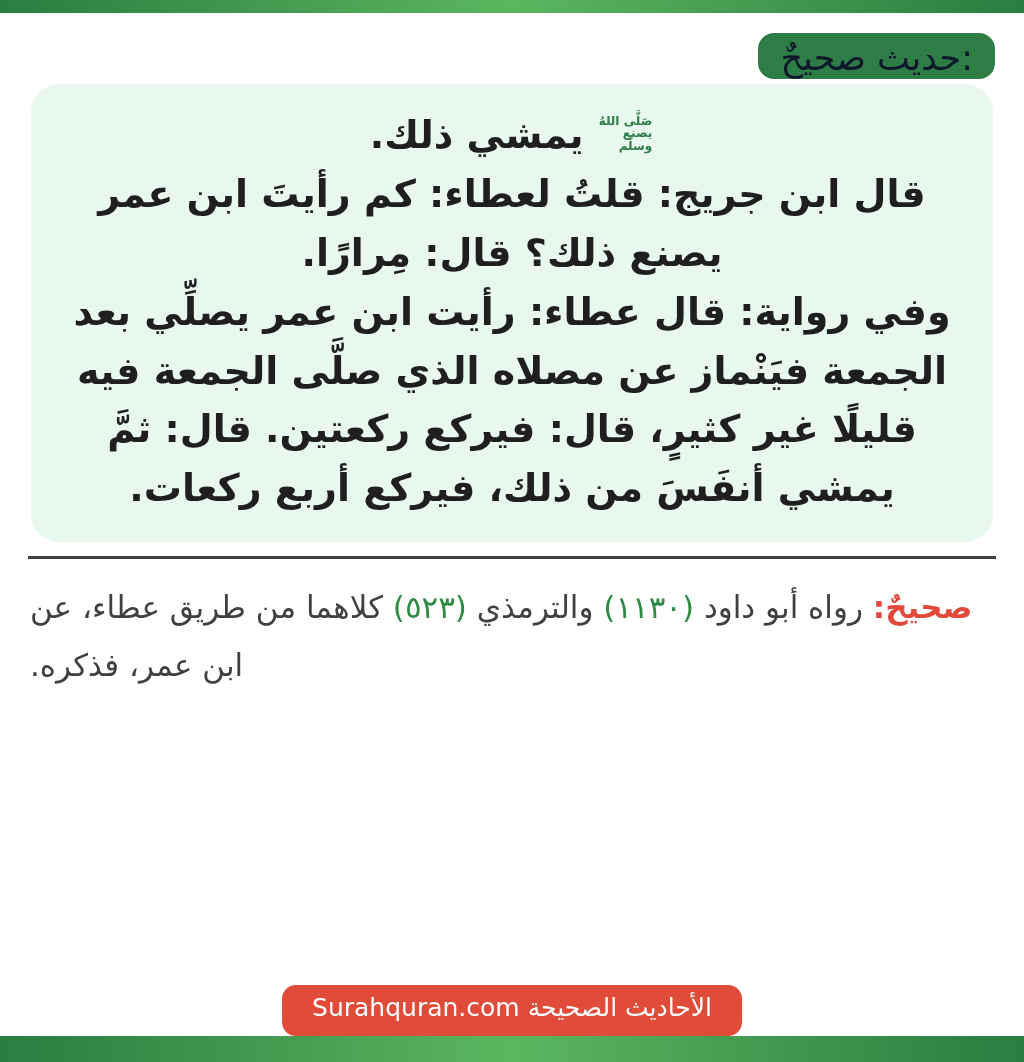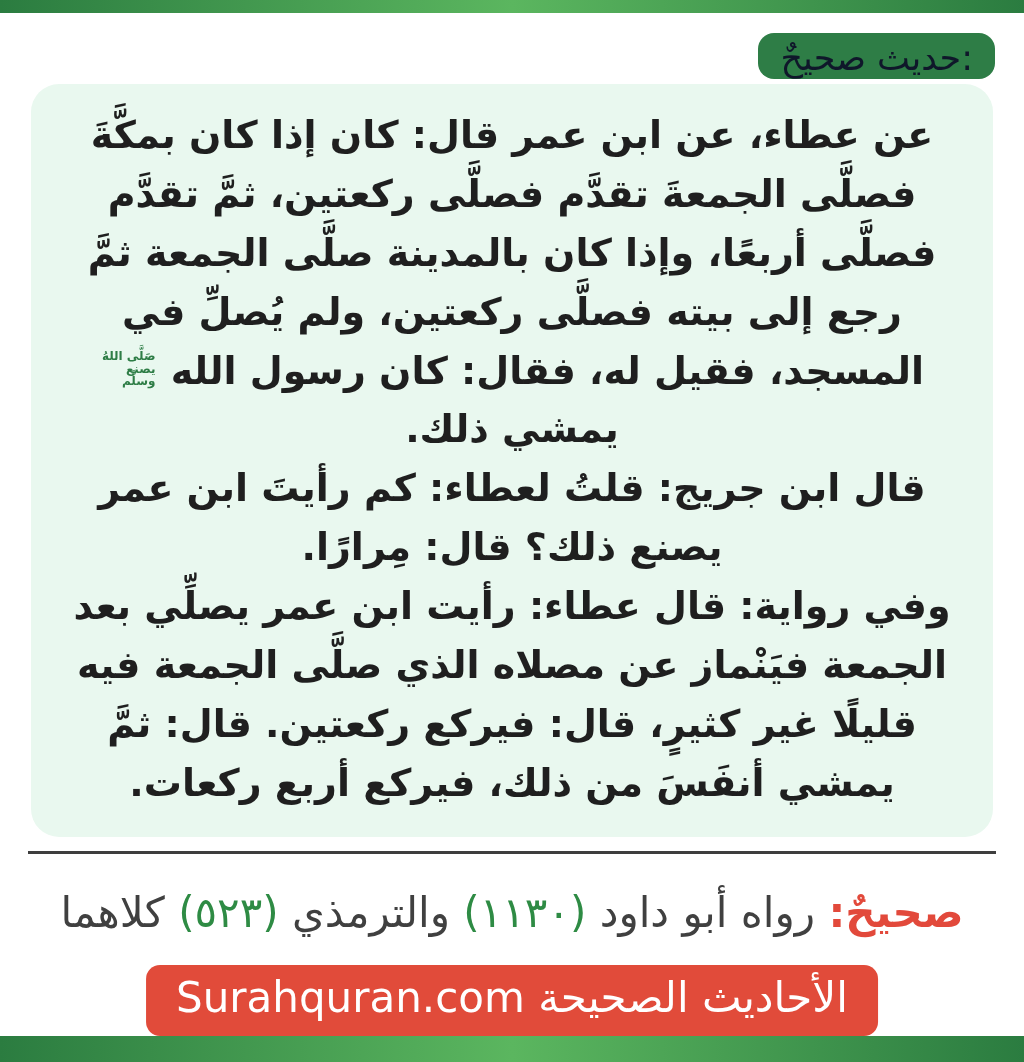--- a/index.html
+++ b/index.html
@@ -118,7 +118,7 @@
   </div>
 
   <div class="hadith-box" dir="rtl">
-    <p><span>عن عطاء، عن ابن عمر قال: كان إذا كان بمكَّةَ فصلَّى الجمعةَ تقدَّم فصلَّى ركعتين، ثمَّ تقدَّم فصلَّى أربعًا، وإذا كان بالمدينة صلَّى الجمعة ثمَّ رجع إلى بيته فصلَّى ركعتين، ولم يُصلِّ في المسجد، فقيل له، فقال: كان رسول الله</span>
+    <p>
       <span class="salawat">
           <span>صَلَّى اللهُ</span>
           <span>يصنع</span>

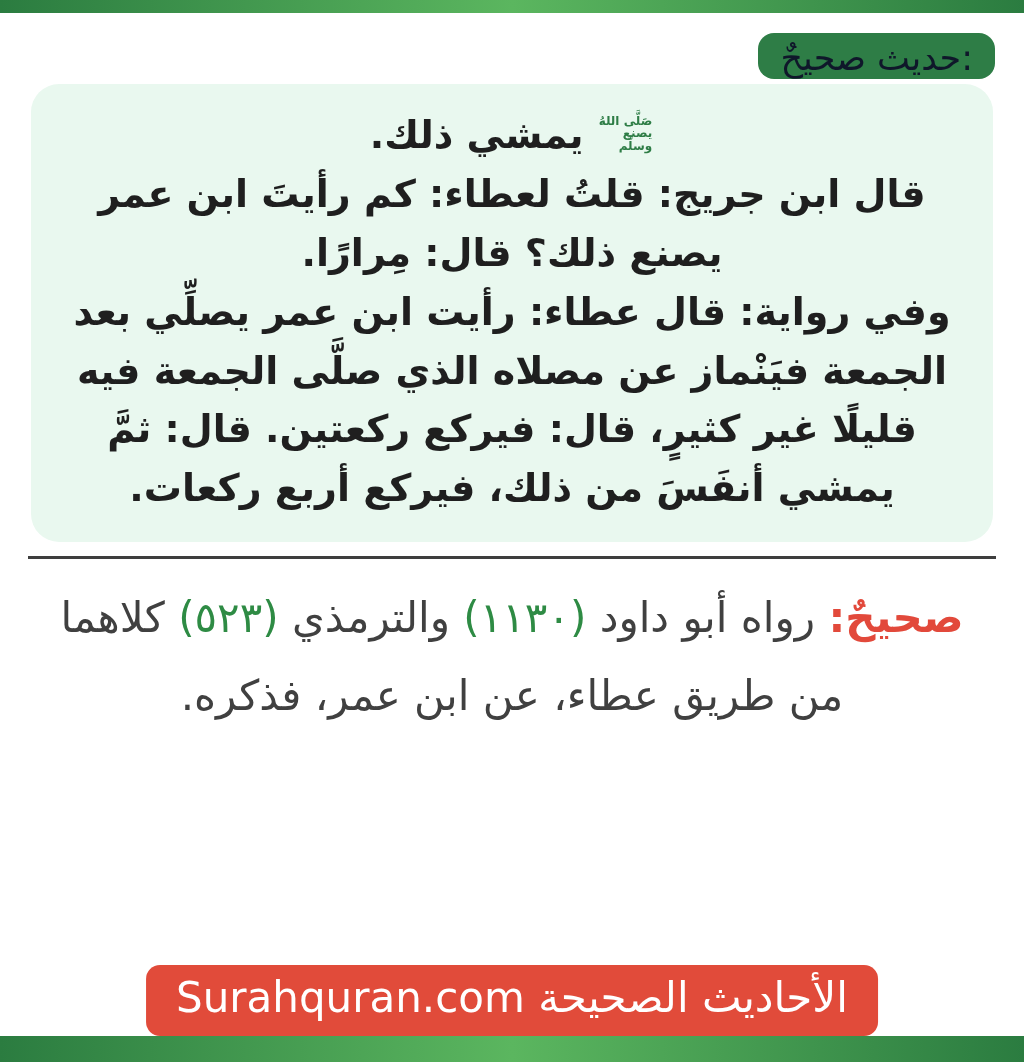--- a/index.html
+++ b/index.html
@@ -78,10 +78,10 @@
   .attribution {
     width: 964px;
     margin: 20px auto 0 auto;
-    font-size: 42px;
+    font-size: 31px;
     line-height: 1.85;
     color: #404040;
-    text-align: center;
+    text-align: left;
   }
   .grade-red {
     color: #e2493b;

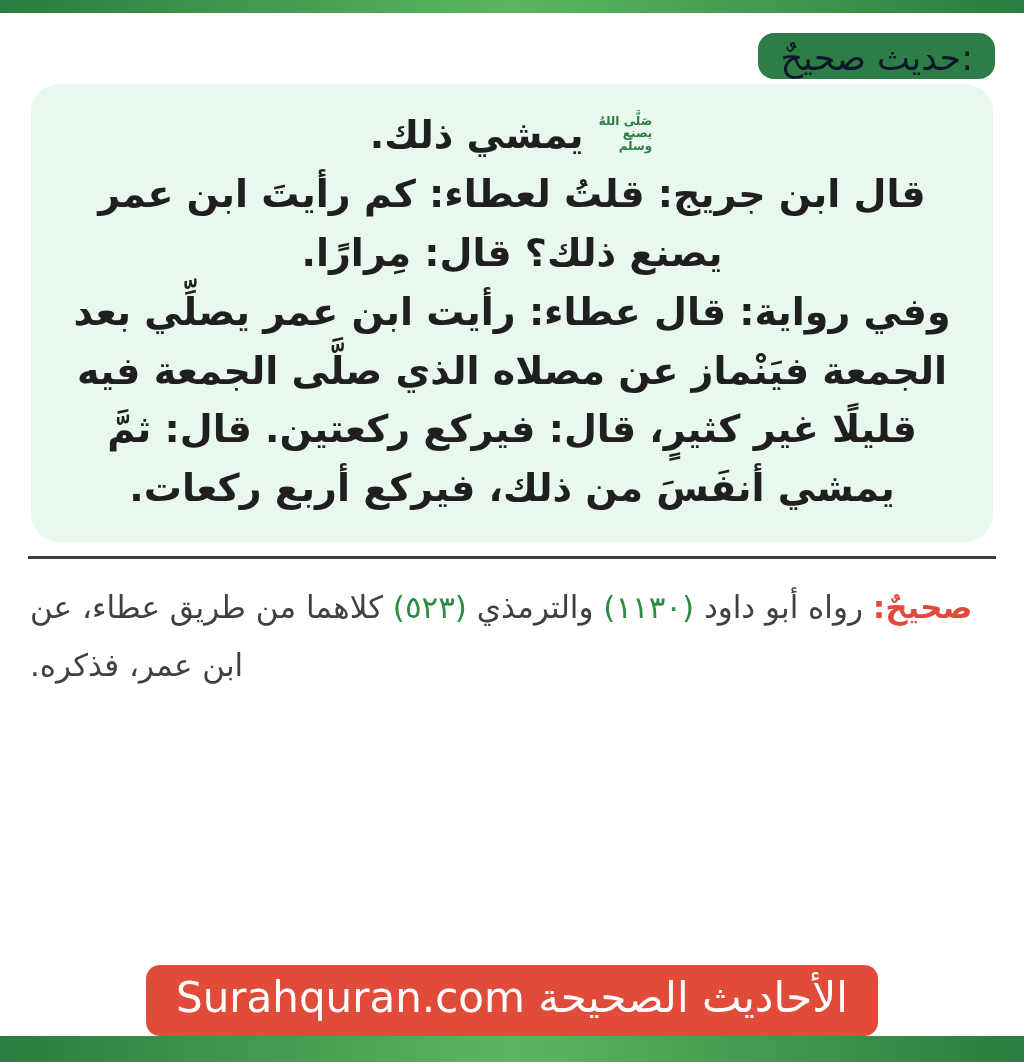--- a/index.html
+++ b/index.html
@@ -97,7 +97,7 @@
     transform: translateX(-50%);
     background: #e14b3a;
     color: #ffffff;
-    font-size: 42px;
+    font-size: 25px;
     padding: 8px 30px 14px 30px;
     border-radius: 14px;
     white-space: nowrap;

